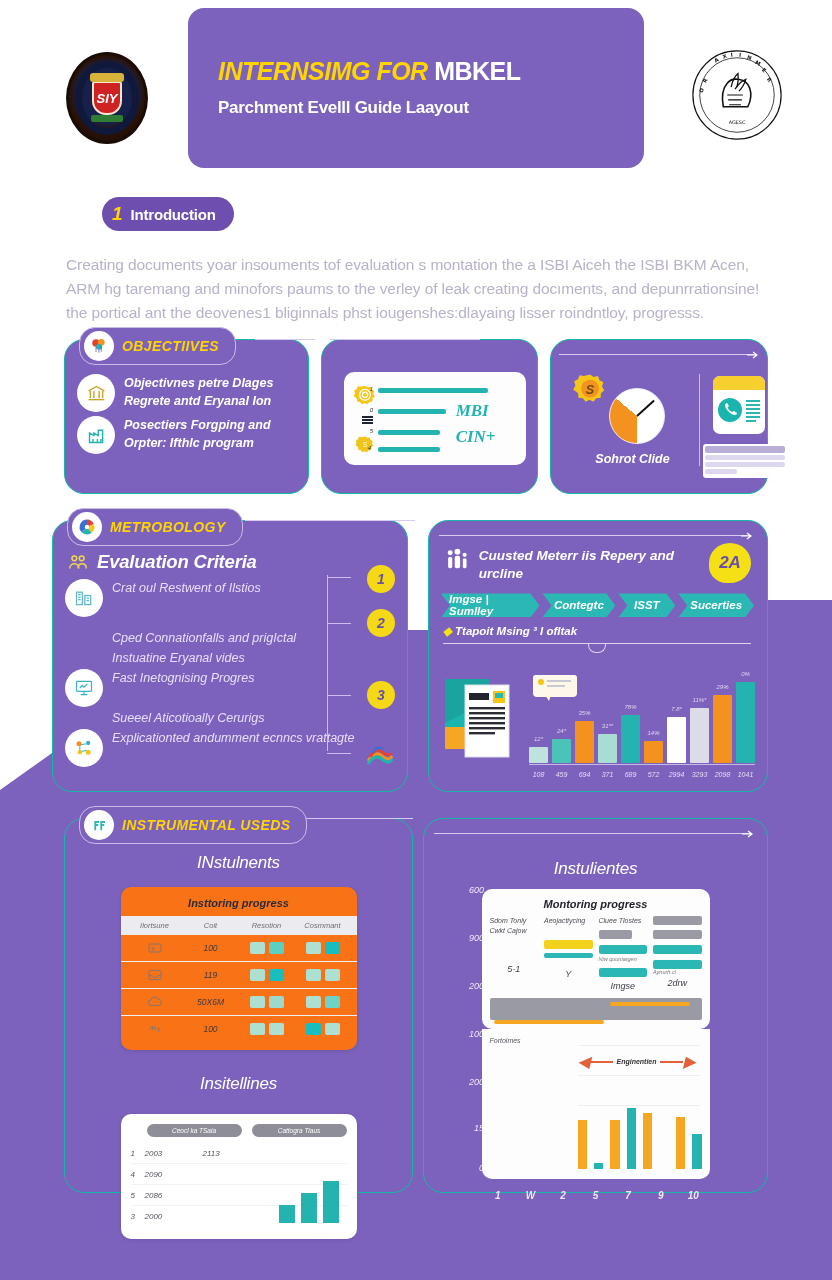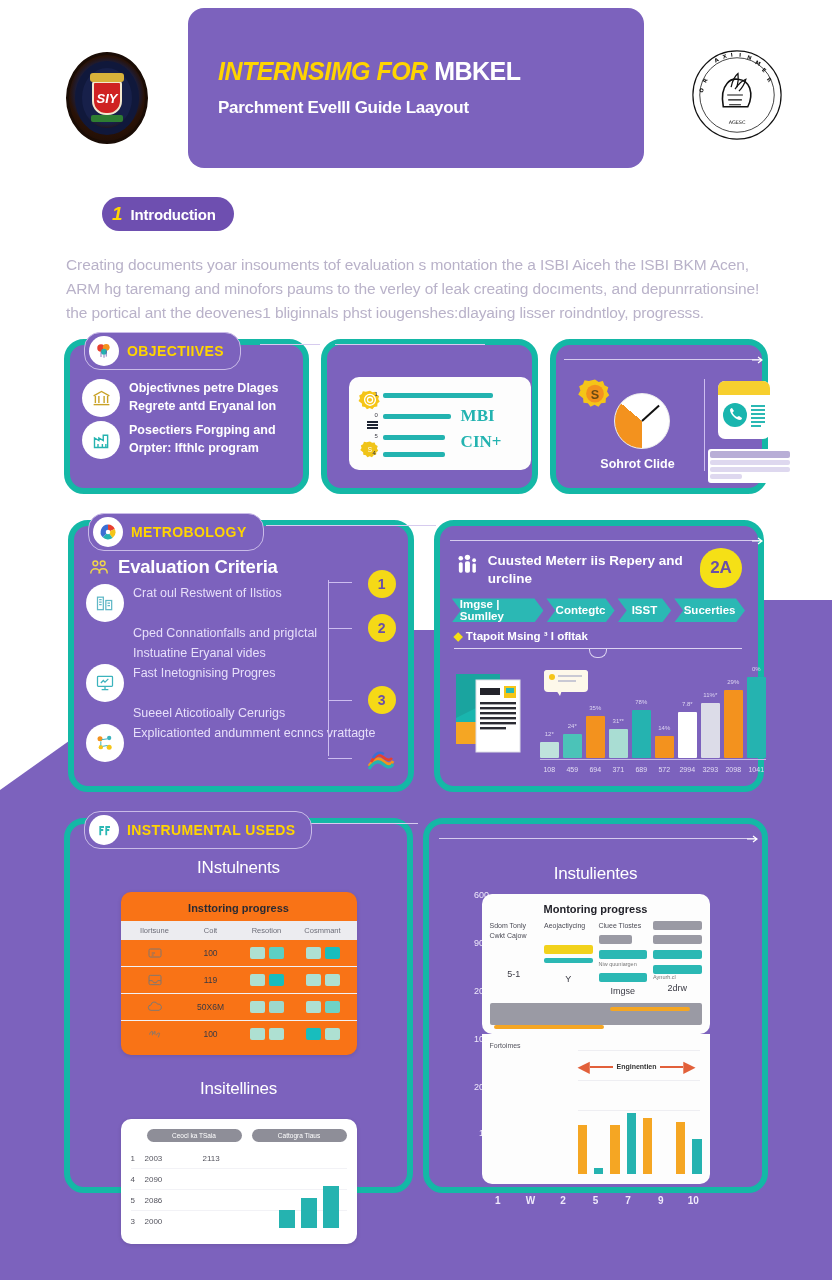--- a/index.html
+++ b/index.html
@@ -108,7 +108,7 @@
   .card {
     background:#7c62bd; border-radius: 20px; position:relative;
   }
-  .card.outline { border:6px solid #14b8a6; }
+  .card.outline { border:1px solid #14b8a6;font-style:italic; }
 
   
   .ibadge {

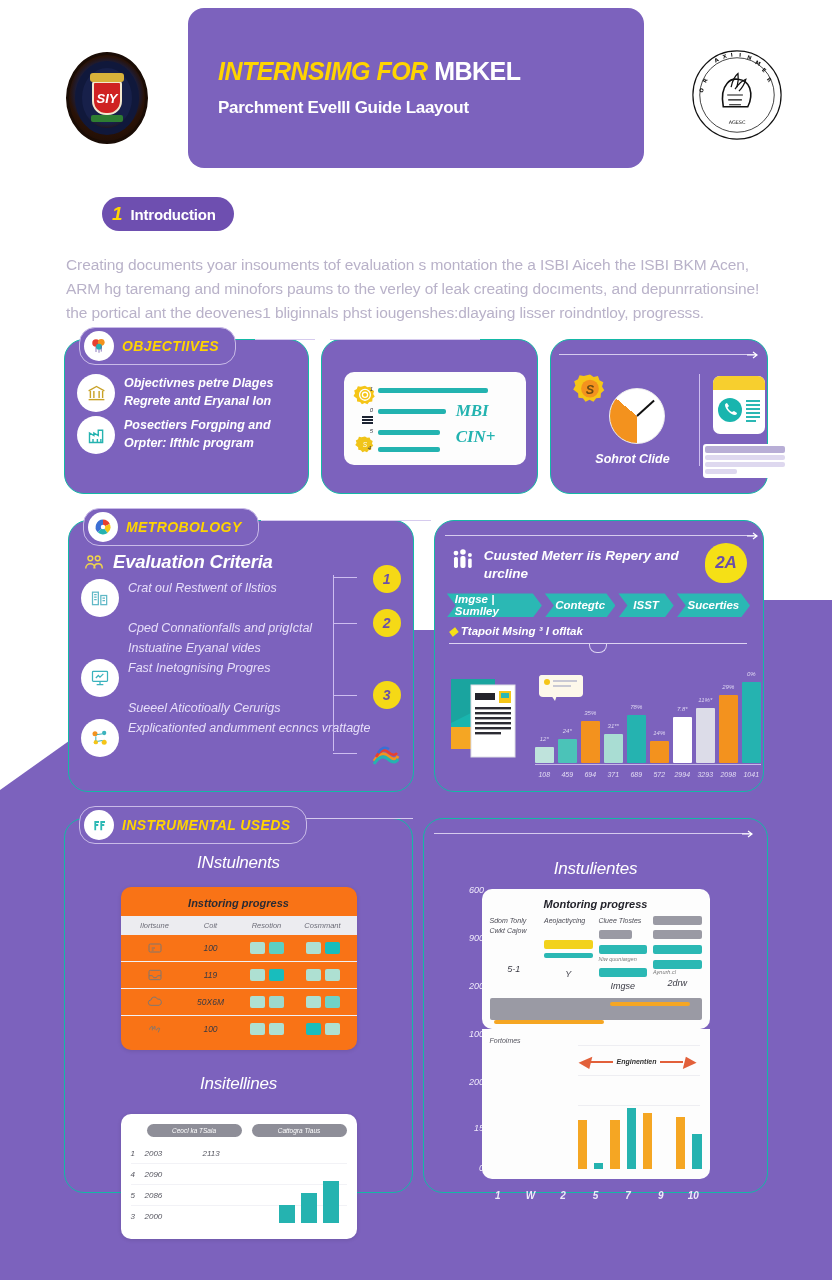--- a/index.html
+++ b/index.html
@@ -173,7 +173,7 @@
   .mini-tbl-row { height:5px; background:#ded8ef; border-radius:2px; margin-bottom:2px;}
 
   
-  .meth { position:relative; z-index:5; margin-top:26px; padding:0 68px; display:flex; gap:20px; }
+  .meth { position:relative; z-index:5; margin-top:26px; padding:0 52px; display:flex; gap:20px; }
   .mleft { width:356px; height:272px; }
   .mright { width:340px; height:272px; }
 

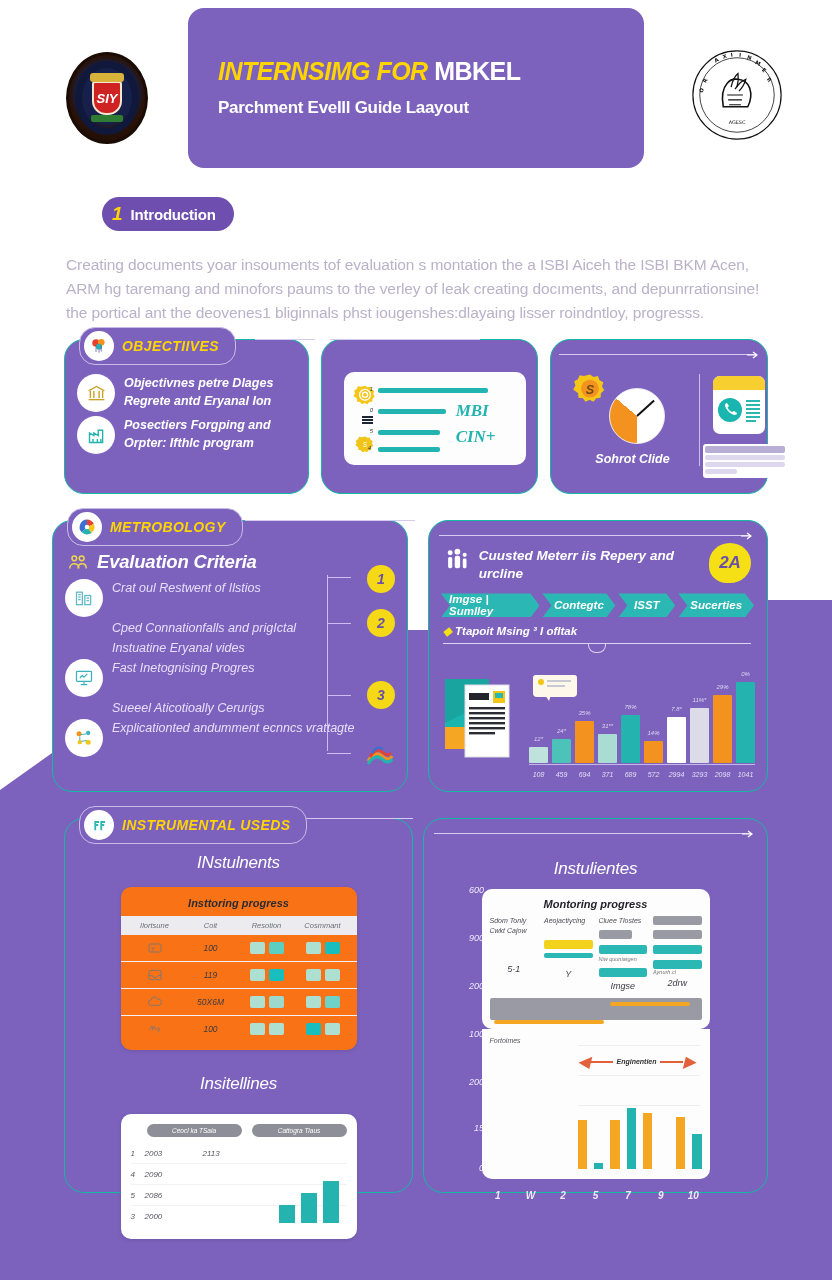--- a/index.html
+++ b/index.html
@@ -532,7 +532,7 @@
         </span>
         <span class="crit-bul">Crat oul Restwent of Ilstios</span>
       </div>
-      <div class="crit-row" style="padding-left:47px;">
+      <div class="crit-row" style="padding-left:47px;margin-top:10px;">
         <span class="crit-bul">Cped Connationfalls and prigIctal</span>
       </div>
       <div class="crit-row" style="padding-left:47px;">

